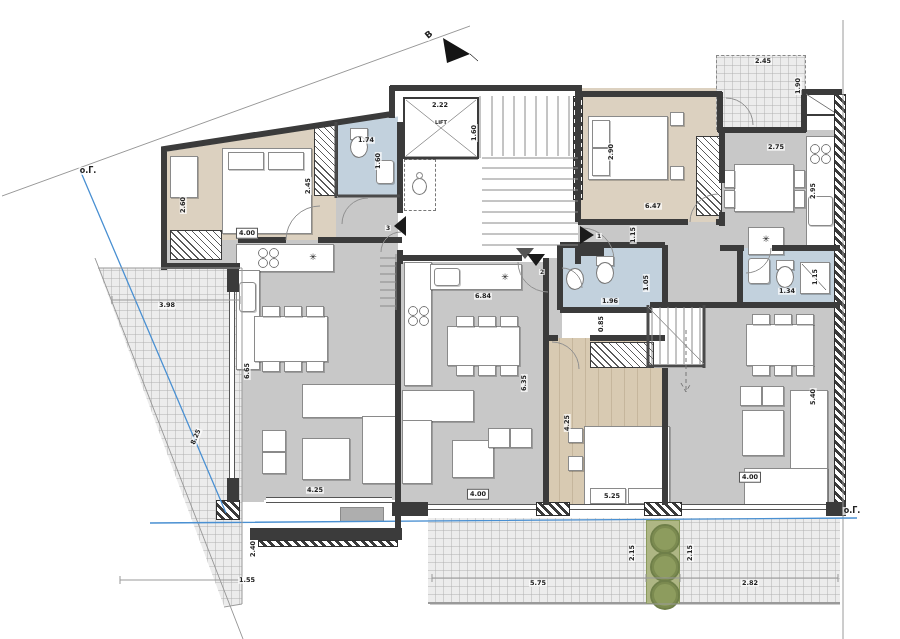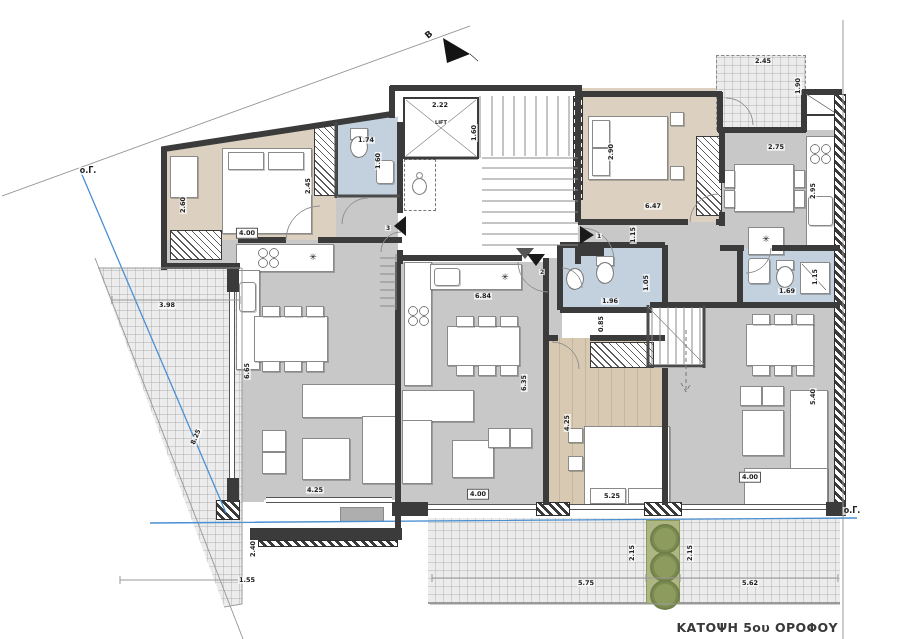--- a/index.html
+++ b/index.html
@@ -279,7 +279,7 @@
       <span class="lbl" style="left: 798px; top: 86px; transform: translate(-50%, -50%) rotate(-90deg);">1.90</span>
       <span class="lbl" style="left: 776px; top: 147px; transform: translate(-50%, -50%) rotate(0deg);">2.75</span>
       <span class="lbl" style="left: 813px; top: 191px; transform: translate(-50%, -50%) rotate(-90deg);">2.95</span>
-      <span class="lbl" style="left: 787px; top: 291px; transform: translate(-50%, -50%) rotate(0deg);">1.69</span>
+      <span class="lbl" style="left: 787px; top: 291px; transform: translate(-50%, -50%) rotate(0deg);">1.34</span>
       <span class="lbl" style="left: 815px; top: 277px; transform: translate(-50%, -50%) rotate(-90deg);">1.15</span>
       <span class="lbl" style="left: 813px; top: 397px; transform: translate(-50%, -50%) rotate(-90deg);">5.40</span>
       <span class="lbl box" style="left: 750px; top: 477px; transform: translate(-50%, -50%) rotate(0deg);">4.00</span>

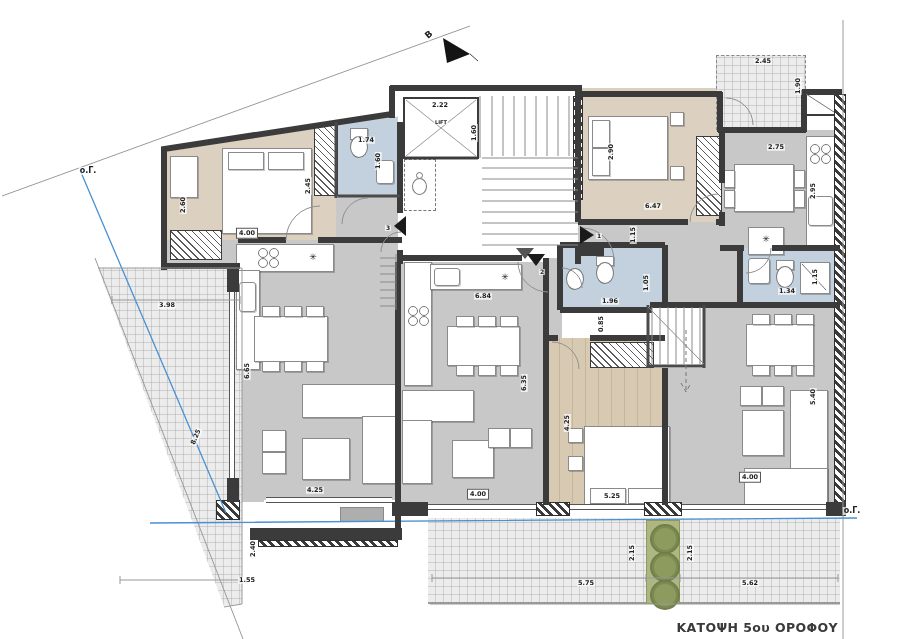--- a/index.html
+++ b/index.html
@@ -285,7 +285,7 @@
       <span class="lbl box" style="left: 750px; top: 477px; transform: translate(-50%, -50%) rotate(0deg);">4.00</span>
       <span class="lbl" style="left: 632px; top: 553px; transform: translate(-50%, -50%) rotate(-90deg);">2.15</span>
       <span class="lbl" style="left: 690px; top: 553px; transform: translate(-50%, -50%) rotate(-90deg);">2.15</span>
-      <span class="lbl" style="left: 538px; top: 583px; transform: translate(-50%, -50%) rotate(0deg); margin-left: 48px;">5.75</span>
+      <span class="lbl" style="left: 538px; top: 583px; transform: translate(-50%, -50%) rotate(0deg);">5.75</span>
       <span class="lbl" style="left: 750px; top: 583px; transform: translate(-50%, -50%) rotate(0deg);">5.62</span>
       <span class="lbl" style="left: 599px; top: 236px; font-size: 6px; transform: translate(-50%, -50%) rotate(0deg);">1</span>
       <span class="lbl" style="left: 542px; top: 272px; font-size: 6px; transform: translate(-50%, -50%) rotate(0deg);">2</span>

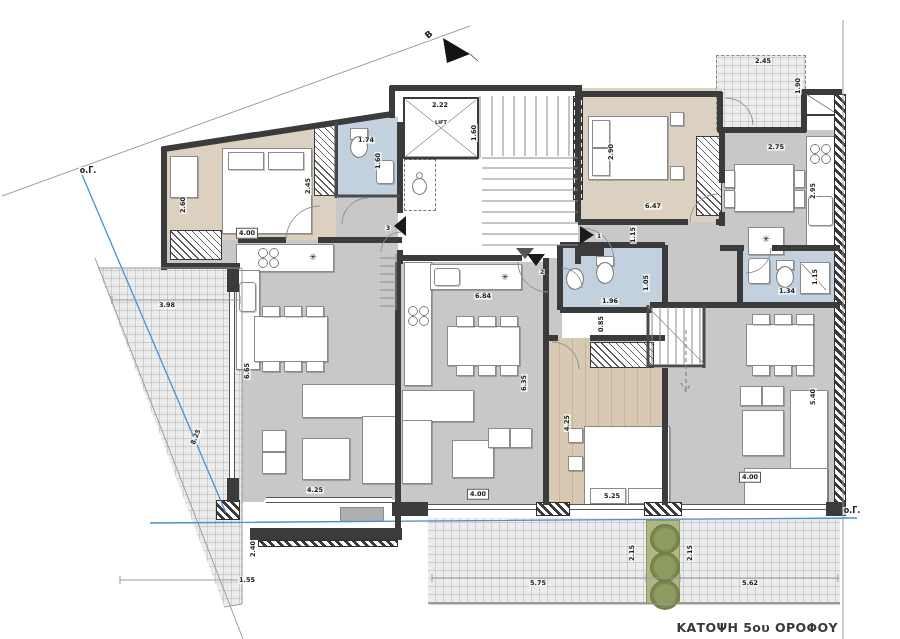--- a/index.html
+++ b/index.html
@@ -286,7 +286,7 @@
       <span class="lbl" style="left: 632px; top: 553px; transform: translate(-50%, -50%) rotate(-90deg);">2.15</span>
       <span class="lbl" style="left: 690px; top: 553px; transform: translate(-50%, -50%) rotate(-90deg);">2.15</span>
       <span class="lbl" style="left: 538px; top: 583px; transform: translate(-50%, -50%) rotate(0deg);">5.75</span>
-      <span class="lbl" style="left: 750px; top: 583px; transform: translate(-50%, -50%) rotate(0deg);">5.62</span>
+      <span class="lbl" style="left: 750px; top: 583px; transform: translate(-50%, -50%) rotate(0deg);">2.82</span>
       <span class="lbl" style="left: 599px; top: 236px; font-size: 6px; transform: translate(-50%, -50%) rotate(0deg);">1</span>
       <span class="lbl" style="left: 542px; top: 272px; font-size: 6px; transform: translate(-50%, -50%) rotate(0deg);">2</span>
       <span class="lbl" style="left: 388px; top: 228px; font-size: 6px; transform: translate(-50%, -50%) rotate(0deg);">3</span>

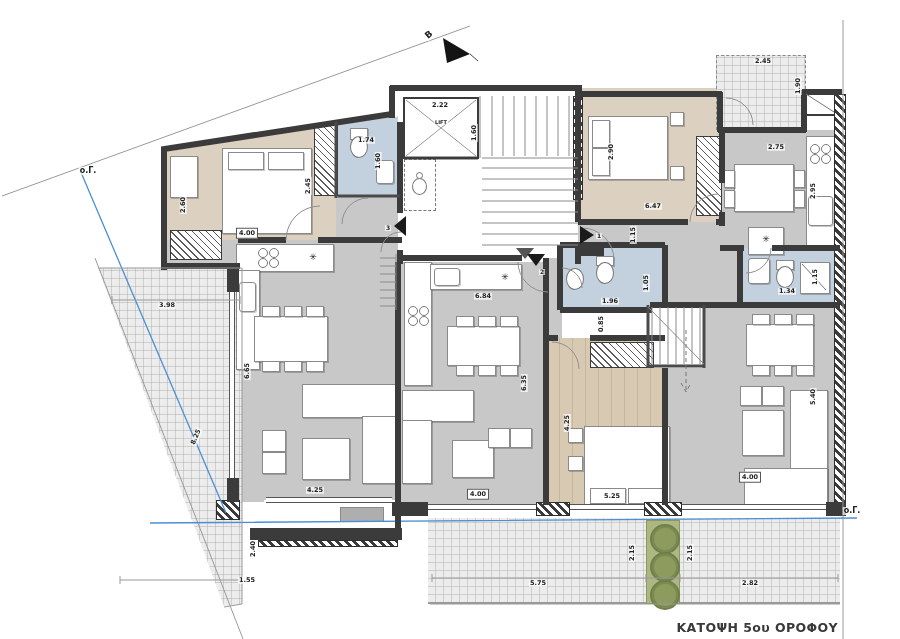--- a/index.html
+++ b/index.html
@@ -294,7 +294,6 @@
       <span class="lbl" style="left: 505px; top: 277px; font-size: 9px; transform: translate(-50%, -50%) rotate(0deg);">✳</span>
       <span class="lbl" style="left: 766px; top: 239px; font-size: 9px; transform: translate(-50%, -50%) rotate(0deg);">✳</span>
     </div>
-  <div id="title">ΚΑΤΟΨΗ 5ου ΟΡΟΦΟΥ</div>
 </div>
 
 </body></html>

